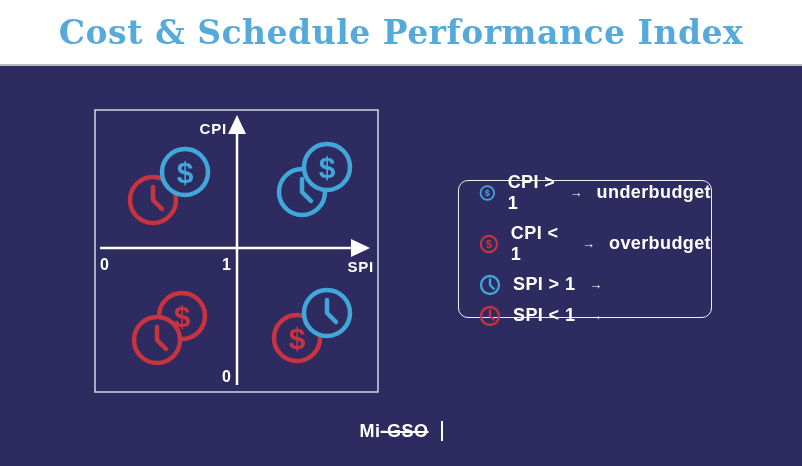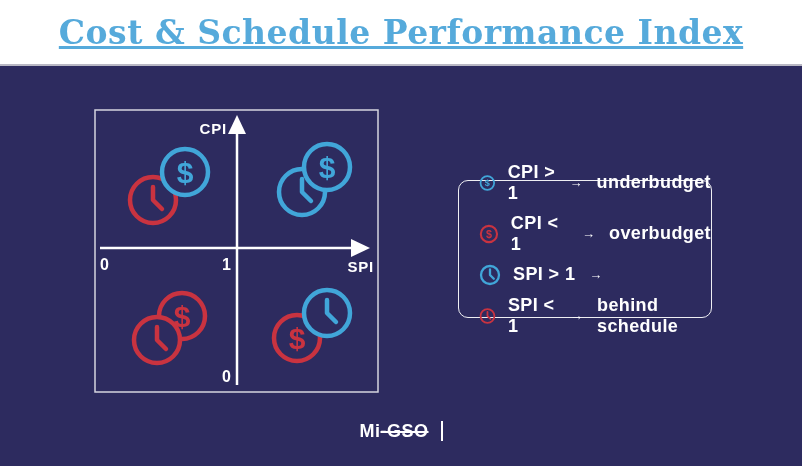--- a/index.html
+++ b/index.html
@@ -15,7 +15,7 @@
   }
   .header h1{
     margin:8px;font-family:"DejaVu Serif", serif;font-weight:700;
-    font-size:33px;letter-spacing:0.5px;color:#56aadb;text-decoration:underline;
+    font-size:33px;letter-spacing:0.5px;color:#56aadb;
   }
   
   .panel{

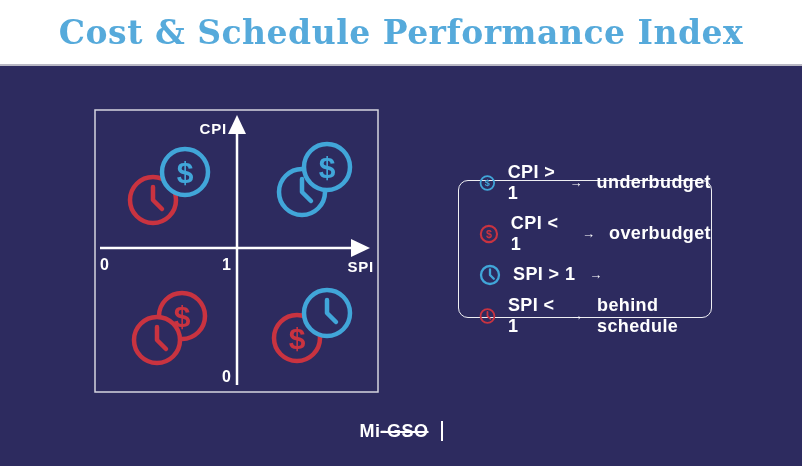--- a/index.html
+++ b/index.html
@@ -174,7 +174,6 @@
     </svg>
     <span class="legend-text">SPI &lt; 1</span>
     <span class="legend-arrow">→</span>
-    <span class="legend-text">behind schedule</span>
   </div>
 
 </div>

